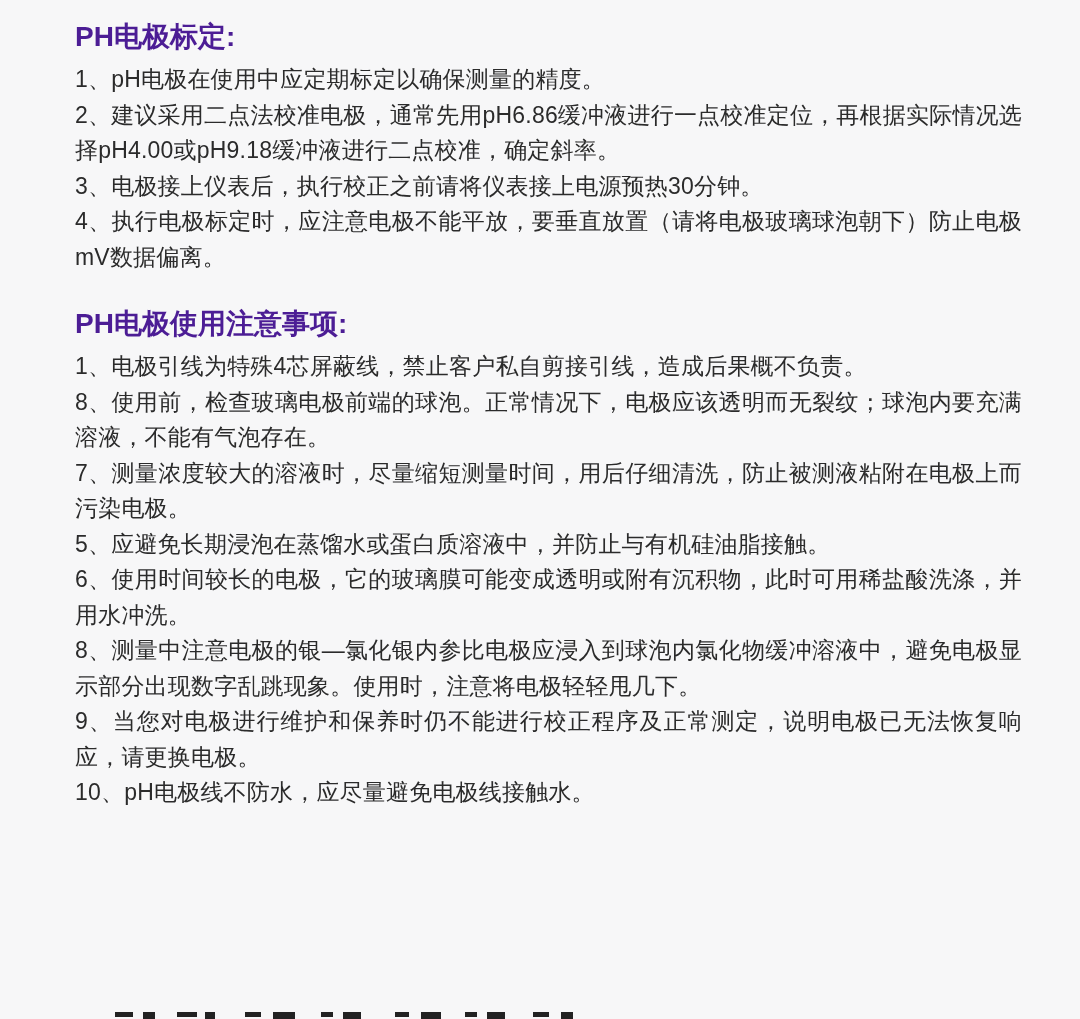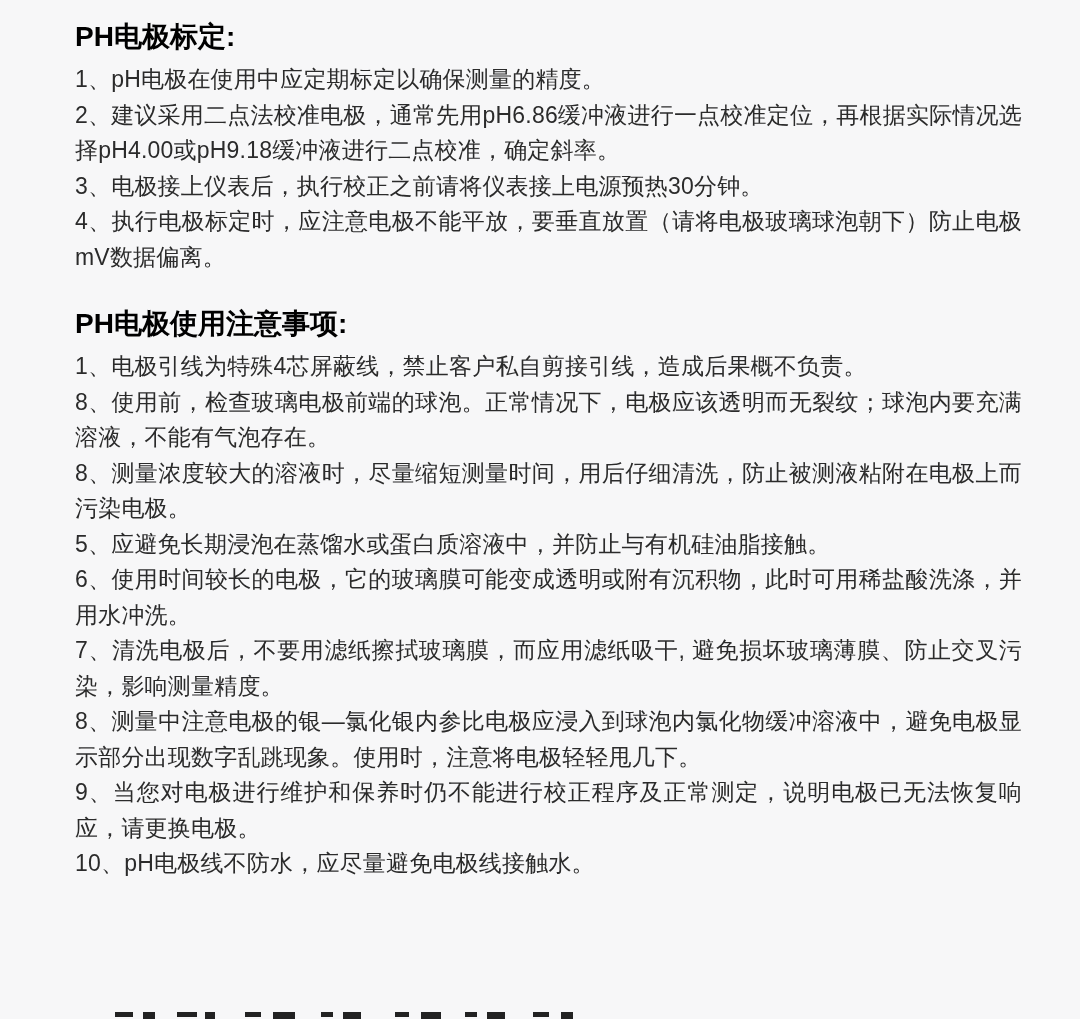--- a/index.html
+++ b/index.html
@@ -23,7 +23,7 @@
     font-weight: 700;
     line-height: 42px;
     margin: 0;
-    color: #000000;
+    color: #4c1d95;
   }
   .section-title.second {
     margin-top: 28px;

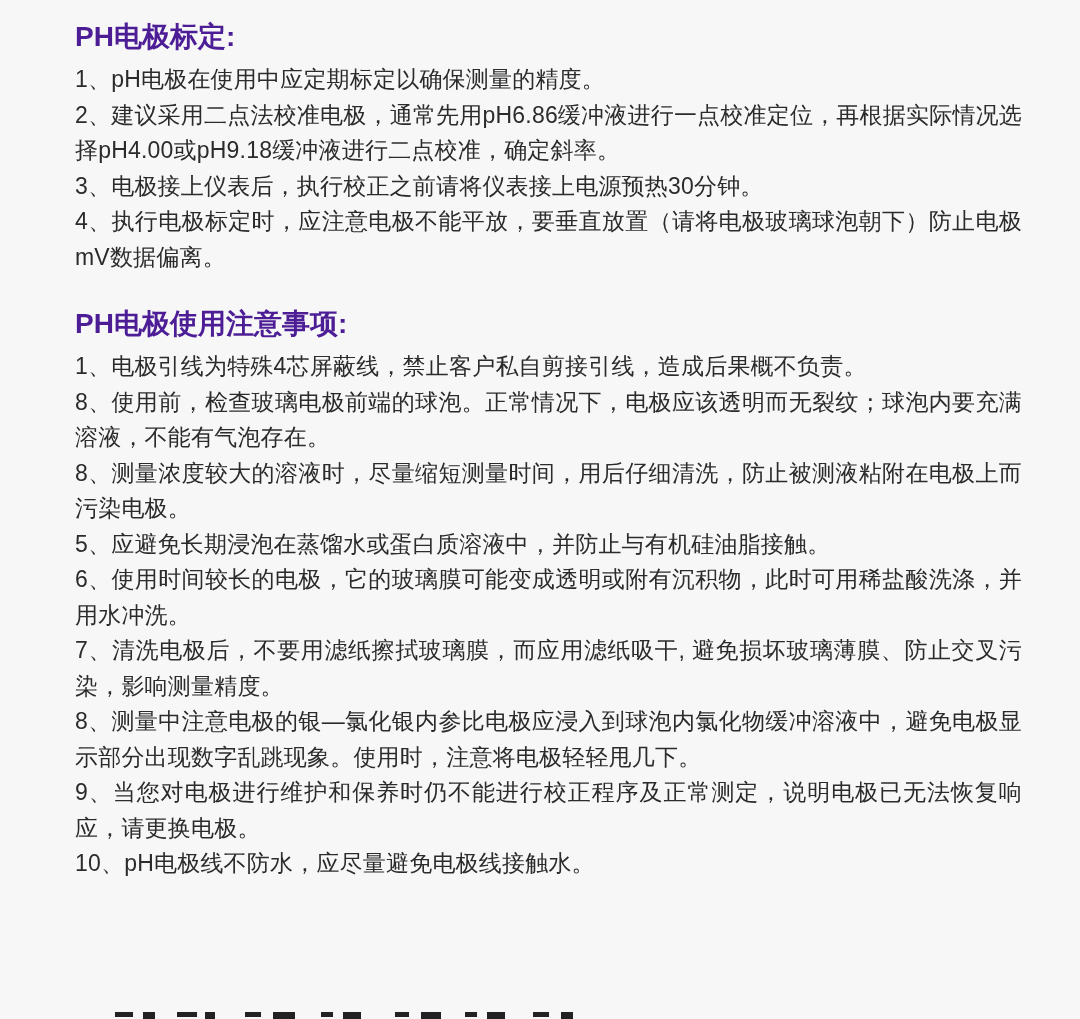--- a/index.html
+++ b/index.html
@@ -77,7 +77,7 @@
     <div class="section-items">
       <p class="item">1、电极引线为特殊4芯屏蔽线，禁止客户私自剪接引线，造成后果概不负责。</p>
       <p class="item">8、使用前，检查玻璃电极前端的球泡。正常情况下，电极应该透明而无裂纹；球泡内要充满溶液，不能有气泡存在。</p>
-      <p class="item">8、测量浓度较大的溶液时，尽量缩短测量时间，用后仔细清洗，防止被测液粘附在电极上而污染电极。</p>
+      <p class="item">7、测量浓度较大的溶液时，尽量缩短测量时间，用后仔细清洗，防止被测液粘附在电极上而污染电极。</p>
       <p class="item">5、应避免长期浸泡在蒸馏水或蛋白质溶液中，并防止与有机硅油脂接触。</p>
       <p class="item">6、使用时间较长的电极，它的玻璃膜可能变成透明或附有沉积物，此时可用稀盐酸洗涤，并用水冲洗。</p>
       <p class="item">7、清洗电极后，不要用滤纸擦拭玻璃膜，而应用滤纸吸干, 避免损坏玻璃薄膜、防止交叉污染，影响测量精度。</p>

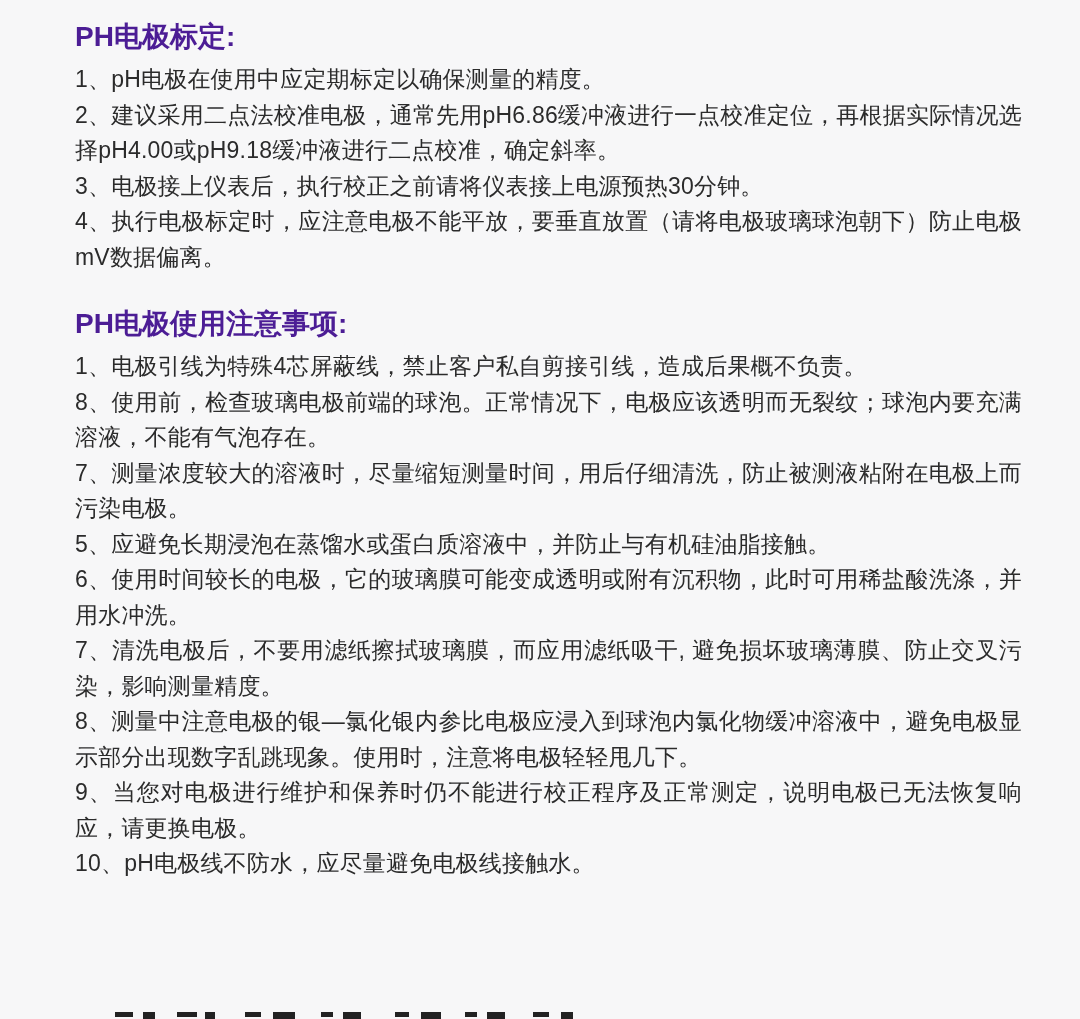--- a/index.html
+++ b/index.html
@@ -80,7 +80,6 @@
       <p class="item">7、测量浓度较大的溶液时，尽量缩短测量时间，用后仔细清洗，防止被测液粘附在电极上而污染电极。</p>
       <p class="item">5、应避免长期浸泡在蒸馏水或蛋白质溶液中，并防止与有机硅油脂接触。</p>
       <p class="item">6、使用时间较长的电极，它的玻璃膜可能变成透明或附有沉积物，此时可用稀盐酸洗涤，并用水冲洗。</p>
-      <p class="item">7、清洗电极后，不要用滤纸擦拭玻璃膜，而应用滤纸吸干, 避免损坏玻璃薄膜、防止交叉污染，影响测量精度。</p>
       <p class="item">8、测量中注意电极的银—氯化银内参比电极应浸入到球泡内氯化物缓冲溶液中，避免电极显示部分出现数字乱跳现象。使用时，注意将电极轻轻甩几下。</p>
       <p class="item">9、当您对电极进行维护和保养时仍不能进行校正程序及正常测定，说明电极已无法恢复响应，请更换电极。</p>
       <p class="item">10、pH电极线不防水，应尽量避免电极线接触水。</p>

